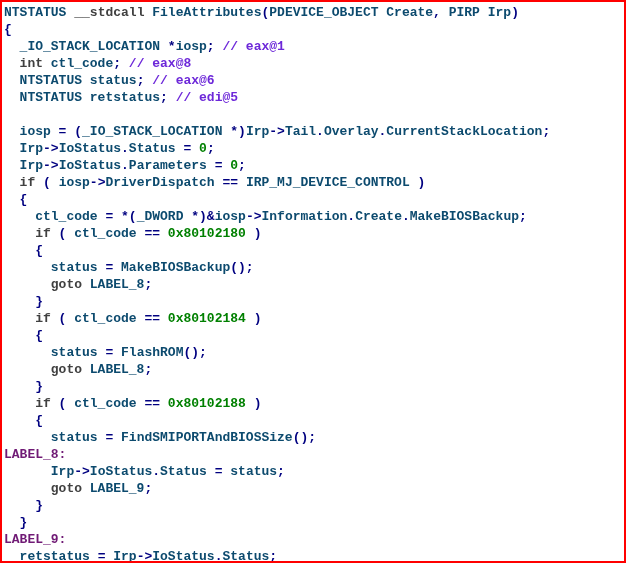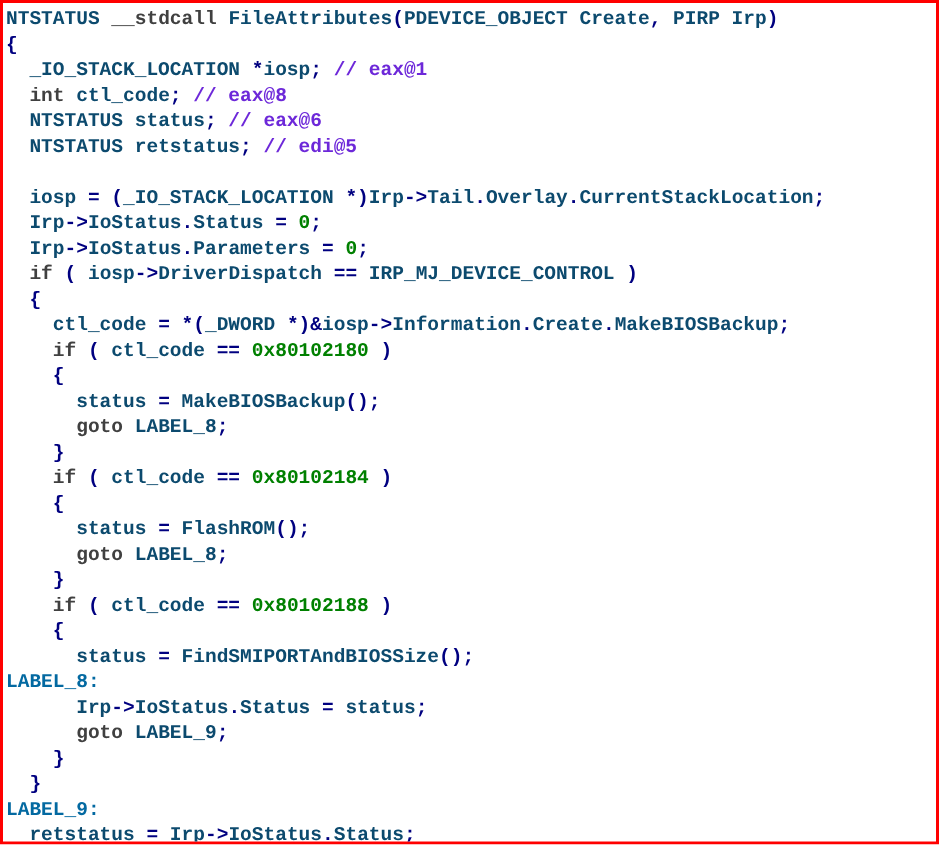--- a/index.html
+++ b/index.html
@@ -28,7 +28,7 @@
   .id   { color: #0c4a6e; } 
   .cm   { color: #6d28d9; } 
   .num  { color: #008000; } 
-  .label{ color: #0369a1; font-weight: bold; }
+  .label{ color: #701a75; font-weight: bold; }
   .p    { color: #000080; }
 </style>
 </head>

